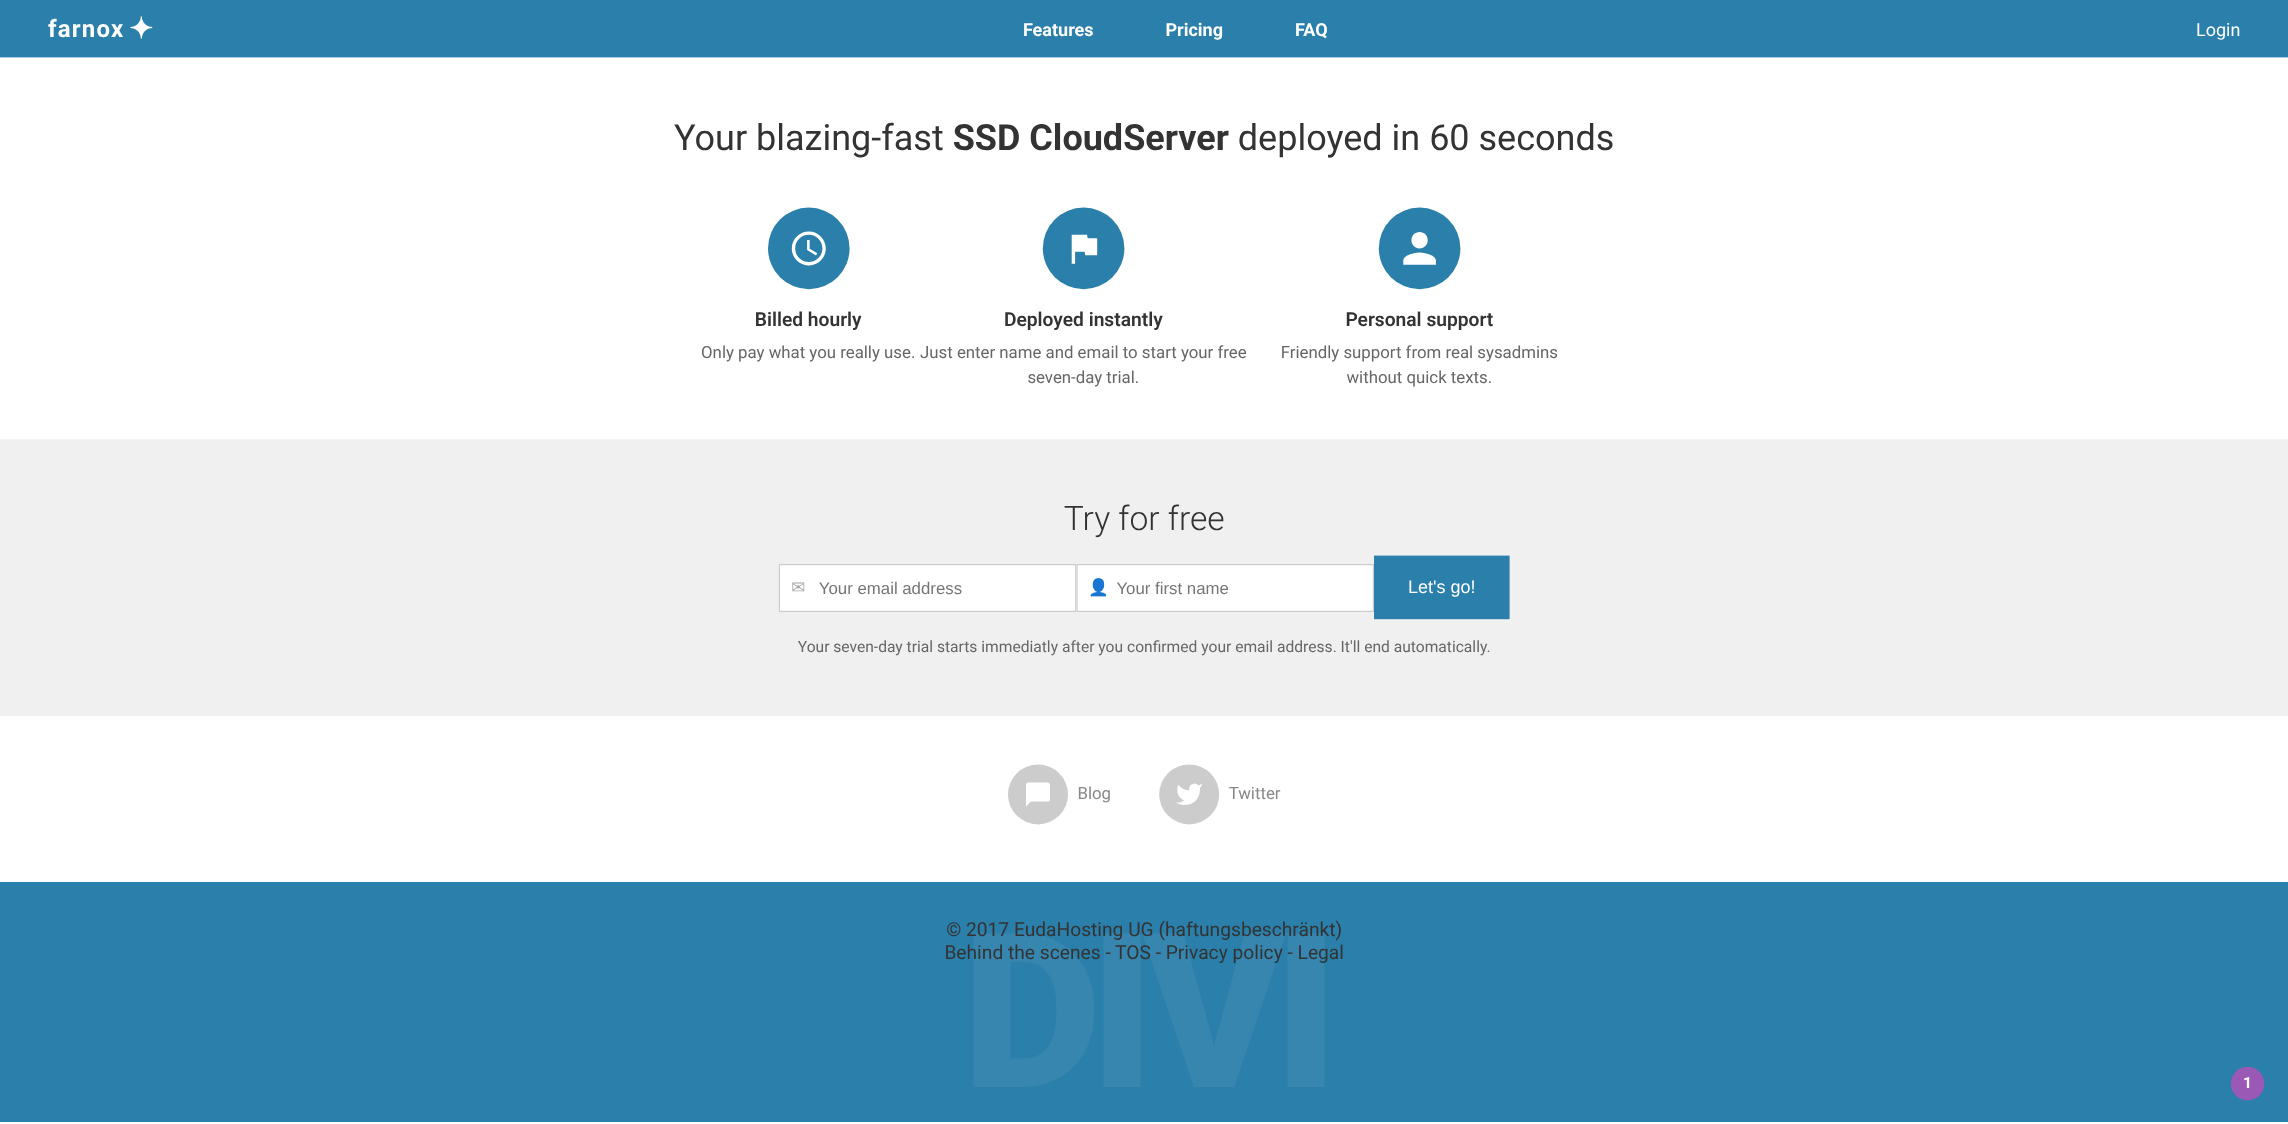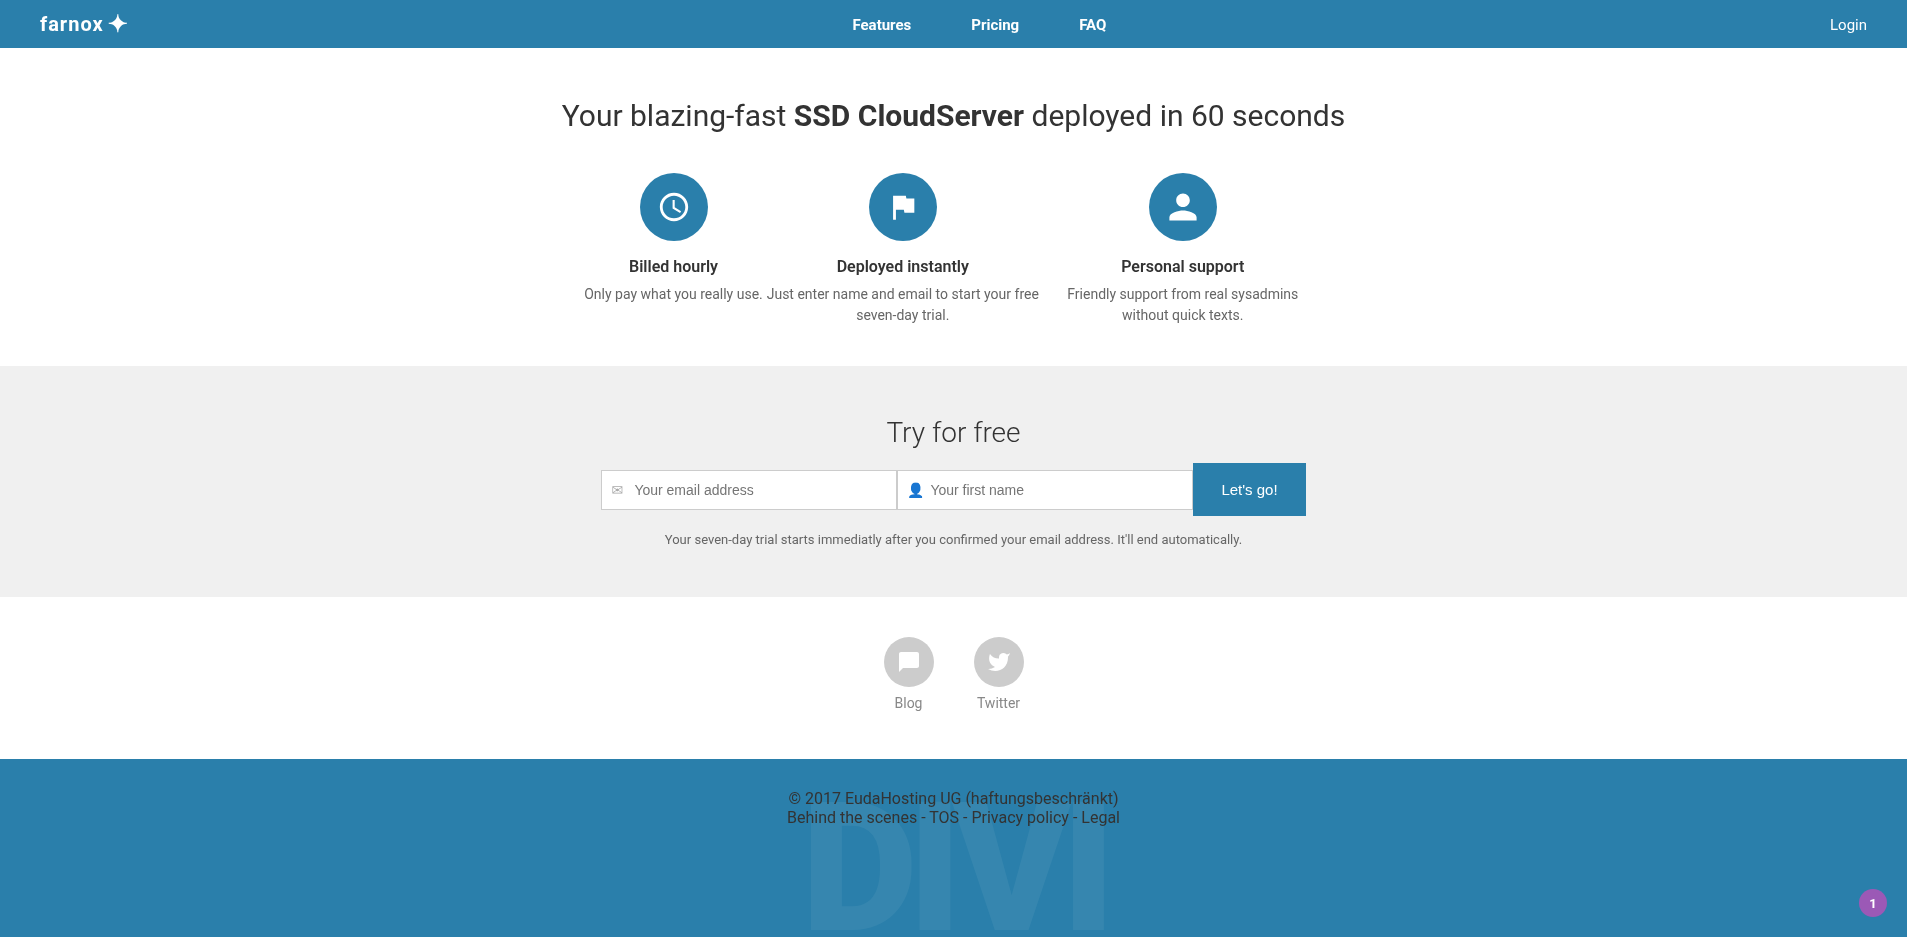--- a/index.html
+++ b/index.html
@@ -160,7 +160,7 @@
       font-size: 14px;
       color: #999;
       outline: none;
-      width: 296px;
+      width: 248px;
       height: 40px;
       background: #fff;
     }

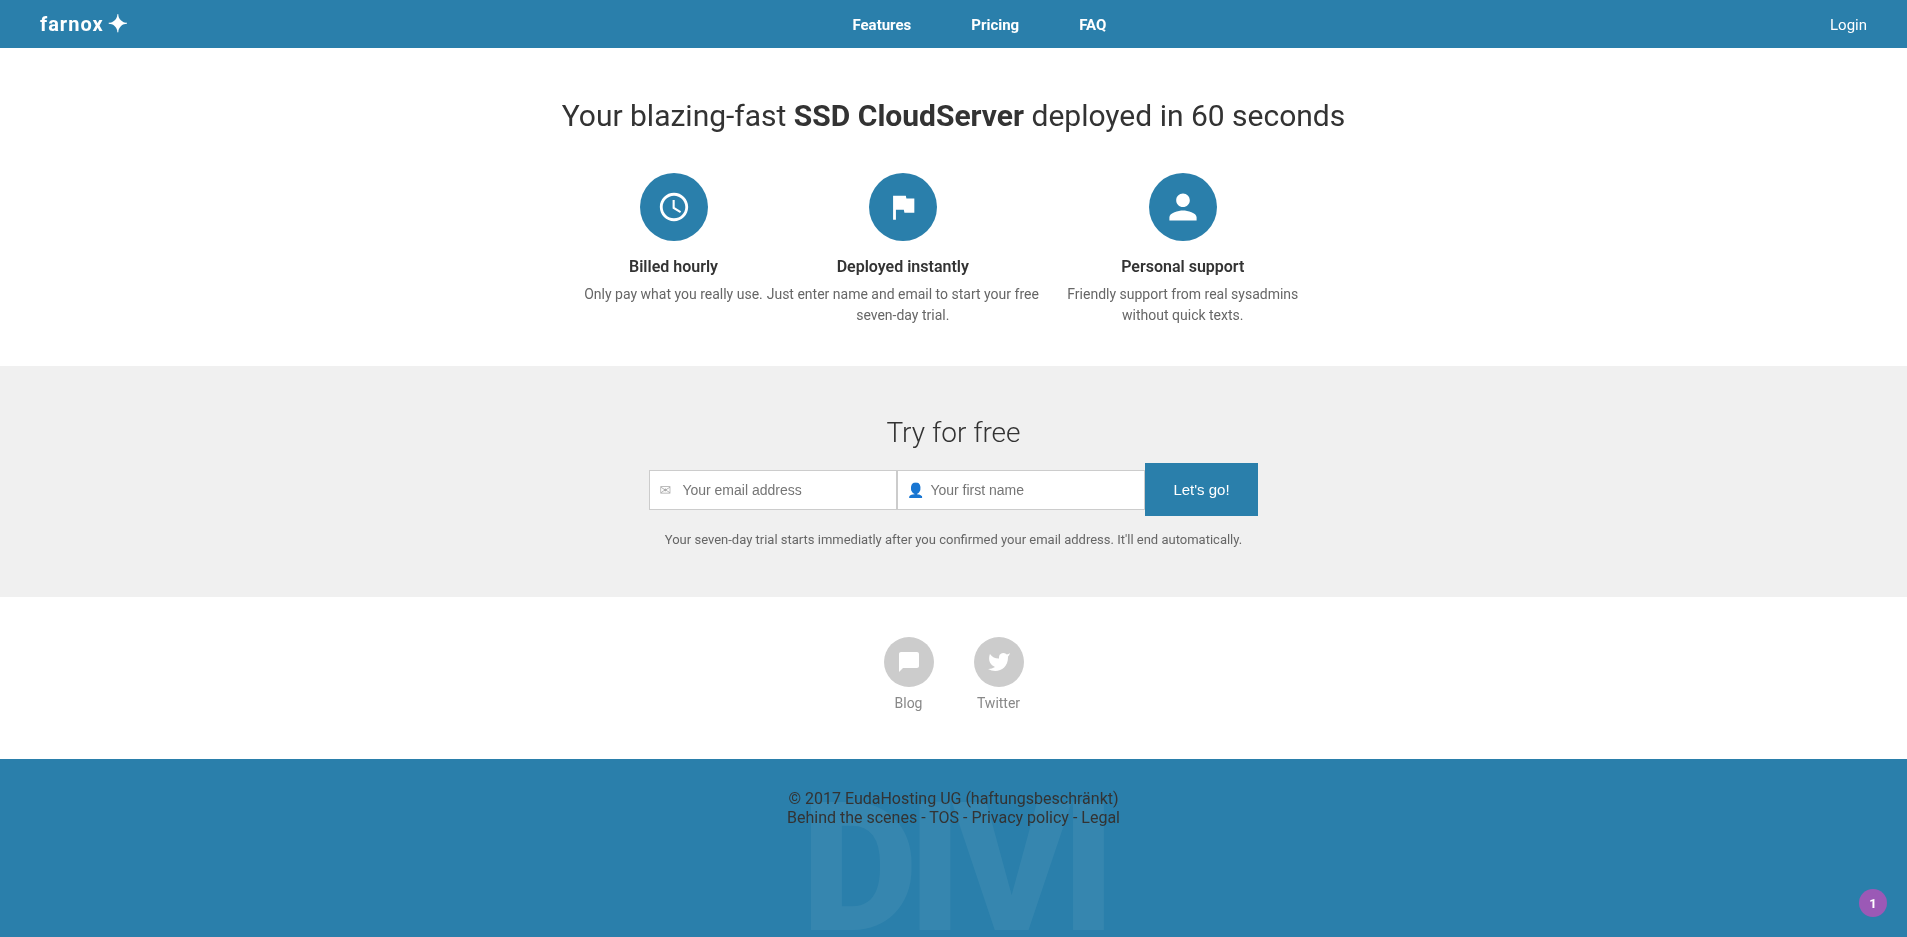--- a/index.html
+++ b/index.html
@@ -209,7 +209,7 @@
 
     .social-item {
       display: flex;
-      flex-direction: column;
+      flex-direction: row;
       align-items: center;
       gap: 8px;
       text-decoration: none;

